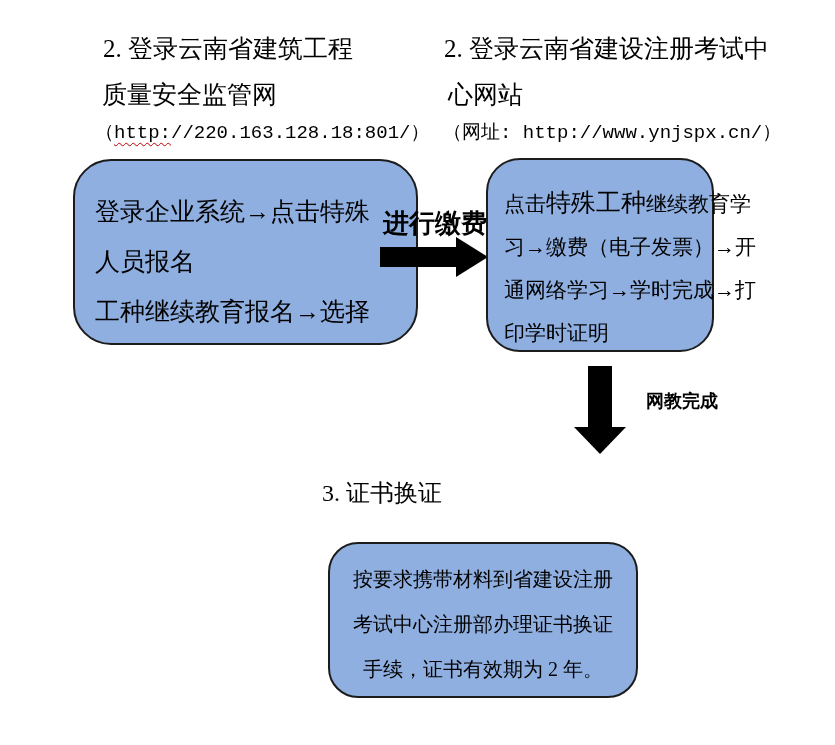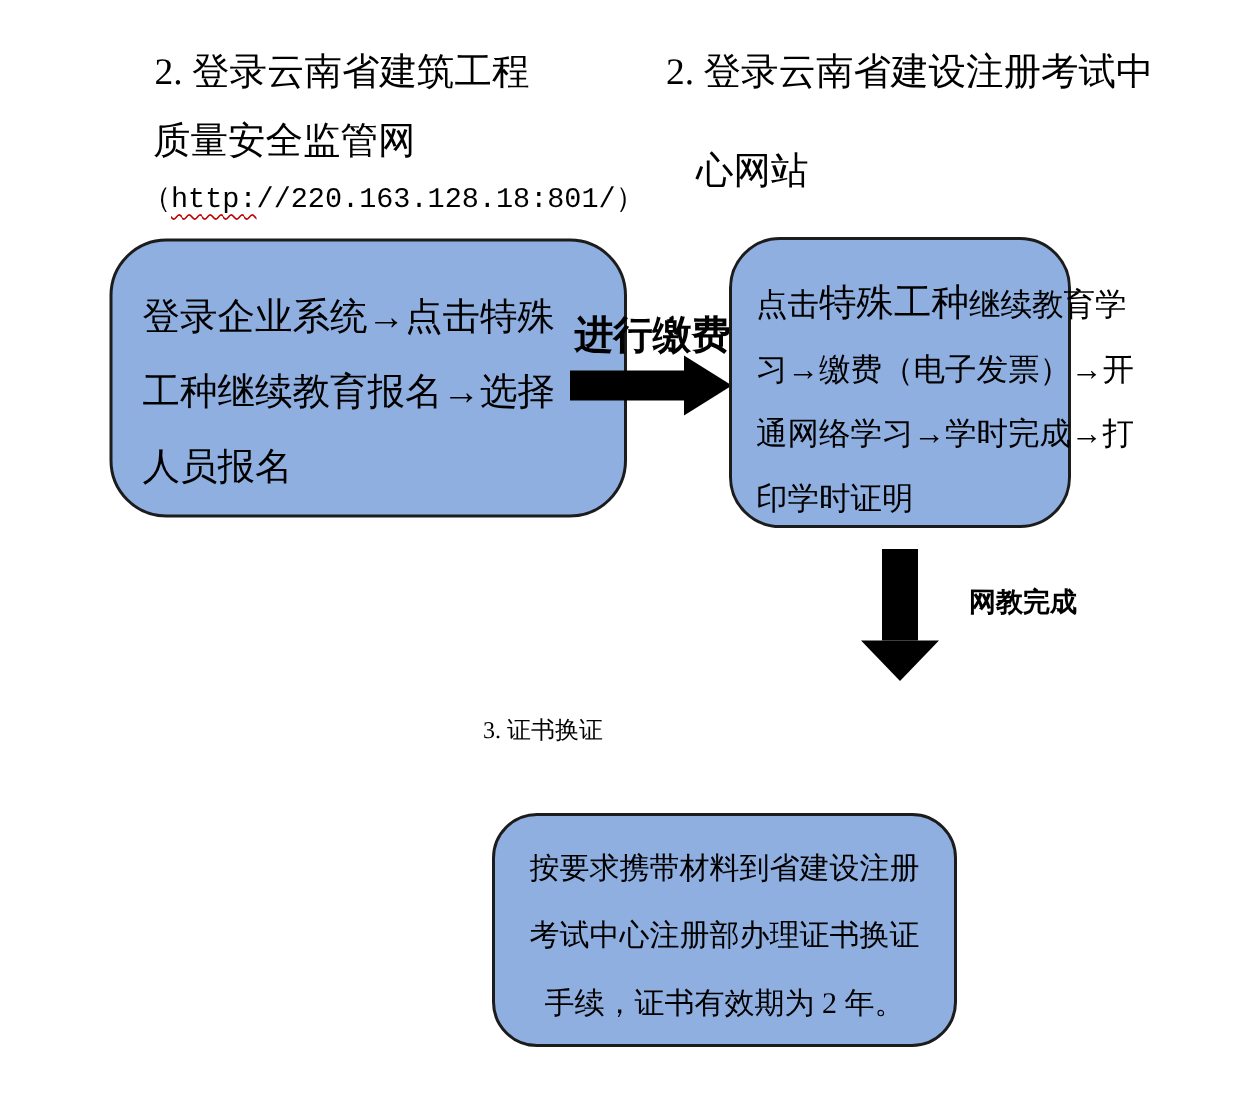--- a/index.html
+++ b/index.html
@@ -90,7 +90,7 @@
   <div class="abs url" style="left:95px;top:119px;font-family:Liberation Mono, monospace;"><span>（</span><span class="wavy">http:</span><span>//220.163.128.18:801/）</span></div>
 
   <div class="abs heading" style="left:420px;top:35px;margin-left:24px;">2. 登录云南省建设注册考试中</div>
-  <div class="abs heading" style="left:464px;top:81px;margin-top:20px;">心网站</div>
+  <div class="abs heading" style="left:448px;top:81px;">心网站</div>
 
   <div class="flowbox box-left">
     <div class="line">登录企业系统→点击特殊</div>

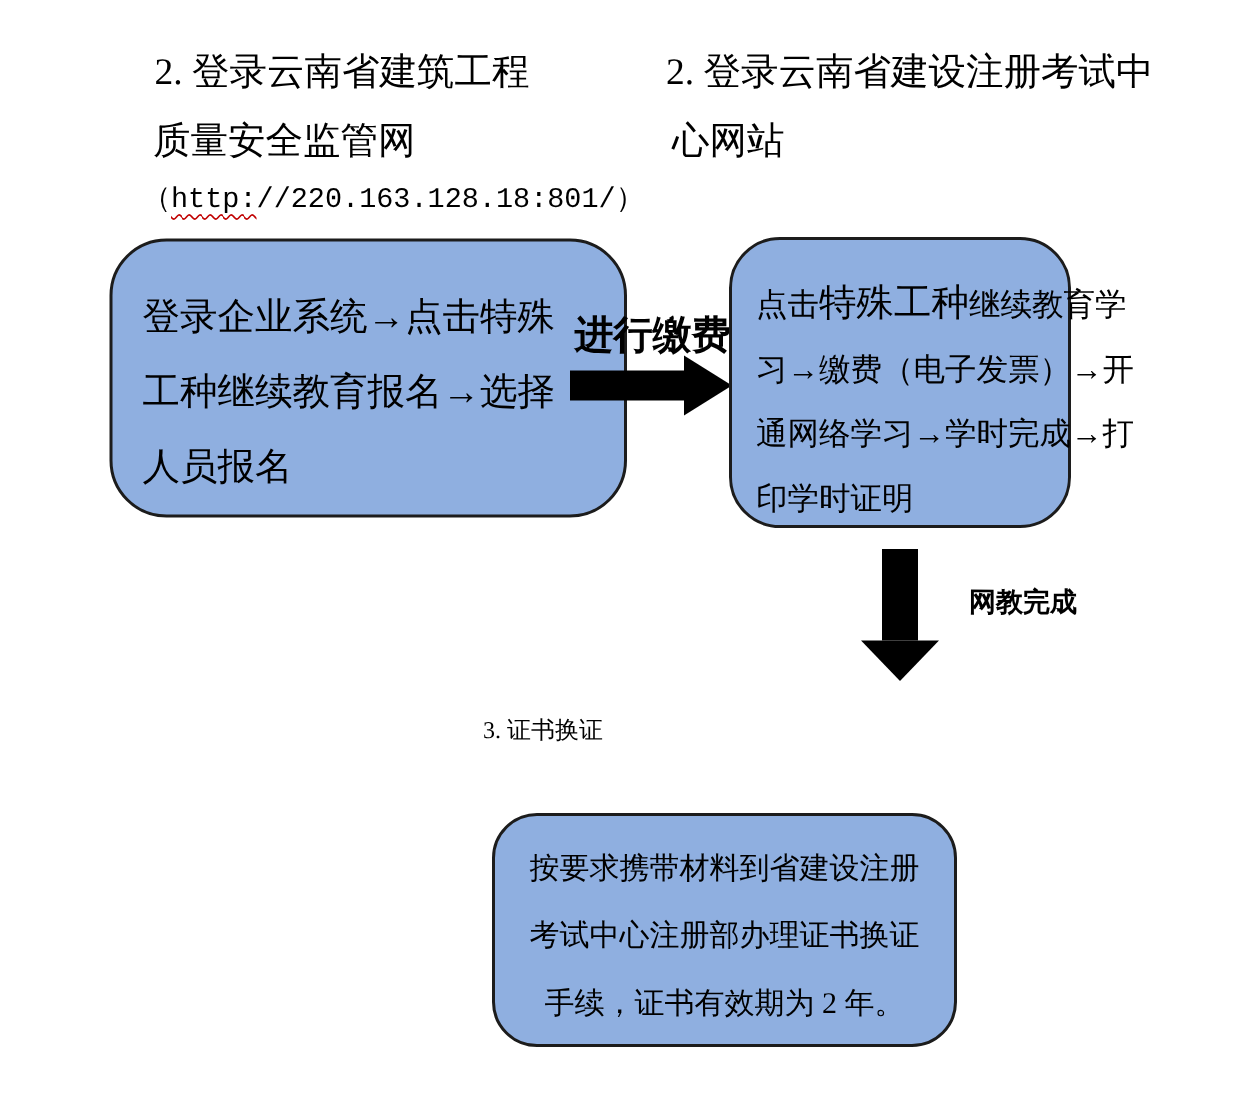--- a/index.html
+++ b/index.html
@@ -91,6 +91,7 @@
 
   <div class="abs heading" style="left:420px;top:35px;margin-left:24px;">2. 登录云南省建设注册考试中</div>
   <div class="abs heading" style="left:448px;top:81px;">心网站</div>
+  <div class="abs url" style="left:443px;top:119px;">（网址: http://www.ynjspx.cn/）</div>
 
   <div class="flowbox box-left">
     <div class="line">登录企业系统→点击特殊</div>

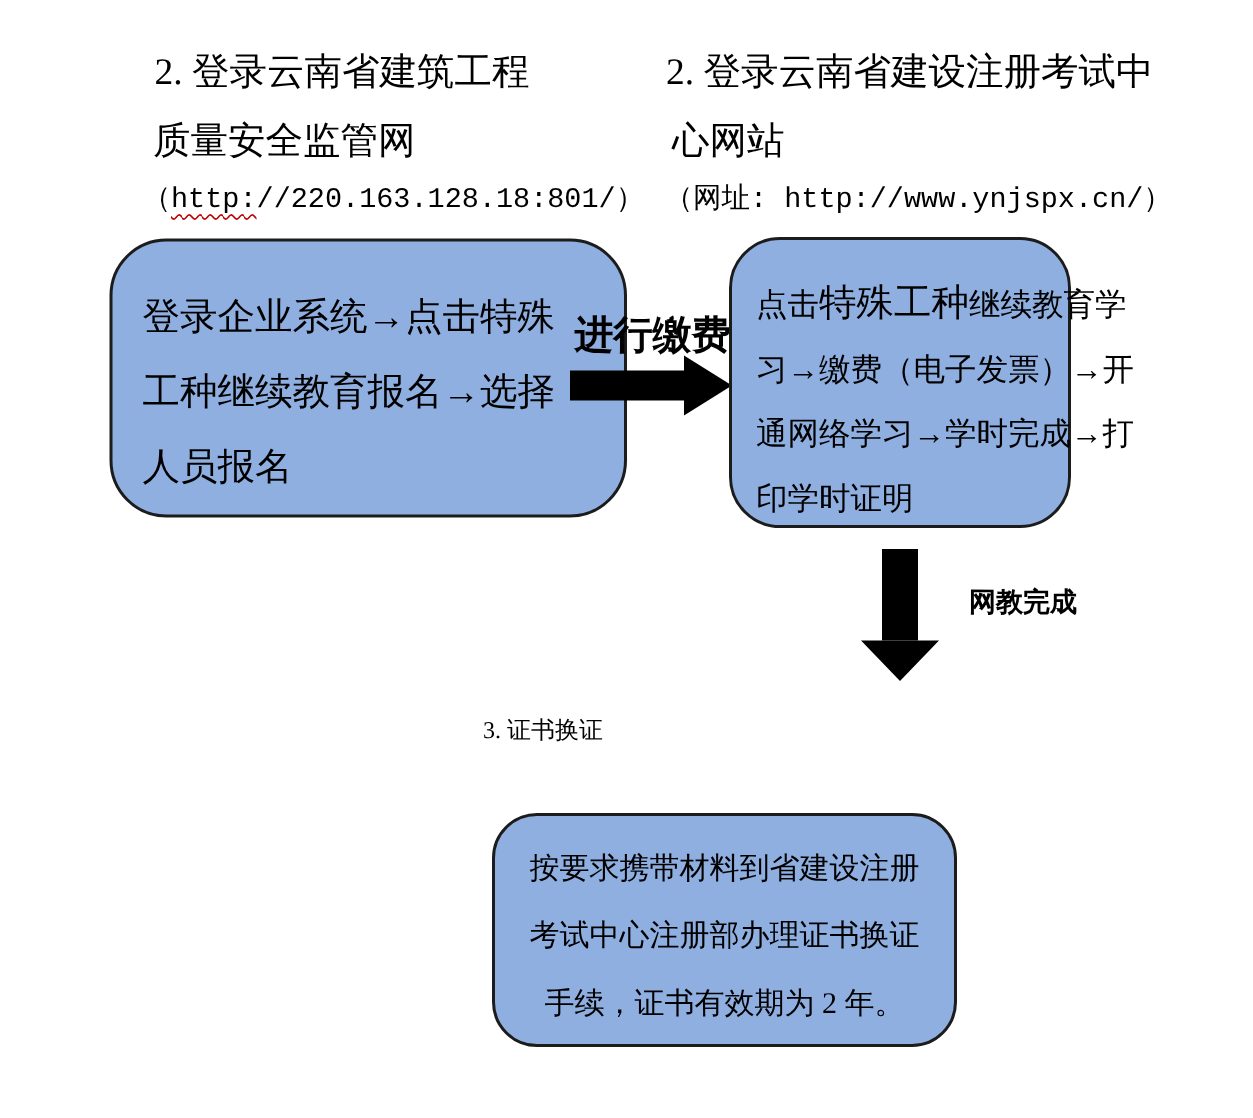--- a/index.html
+++ b/index.html
@@ -95,8 +95,8 @@
 
   <div class="flowbox box-left">
     <div class="line">登录企业系统→点击特殊</div>
+    <div class="line">人员报名</div>
     <div class="line">工种继续教育报名→选择</div>
-    <div class="line">人员报名</div>
   </div>
 
   <div class="abs arrow-label lbl-pay">进行缴费</div>

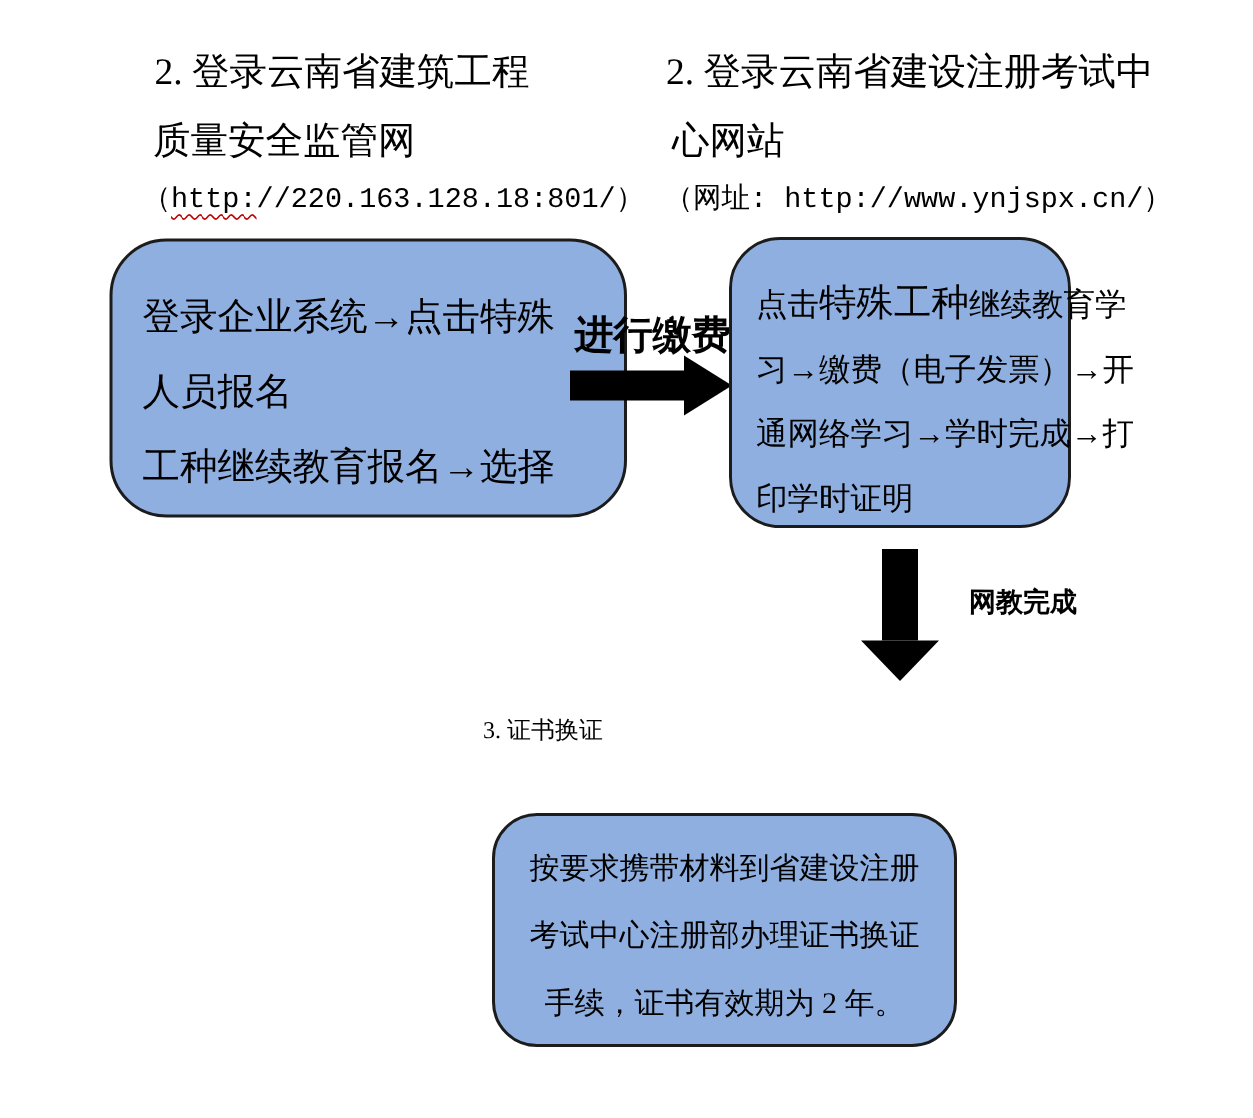--- a/index.html
+++ b/index.html
@@ -78,7 +78,7 @@
     border-left:26px solid transparent;
     border-right:26px solid transparent;
   }
-  .step3{left:322px;top:477px;font-size:16px;}
+  .step3{left:322px;top:477px;font-size:24px;}
 </style>
 </head>
 <body>

